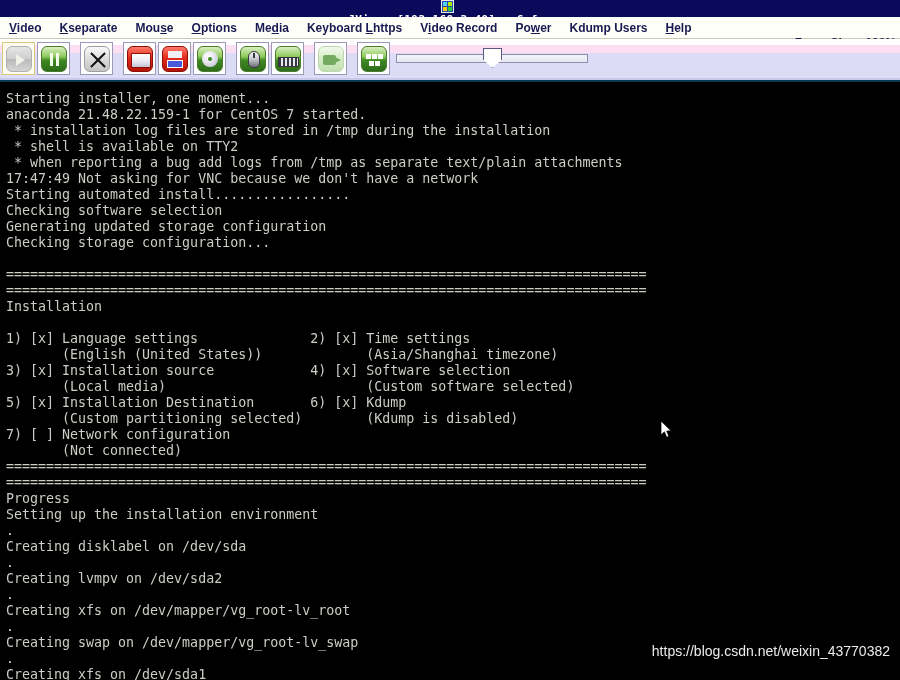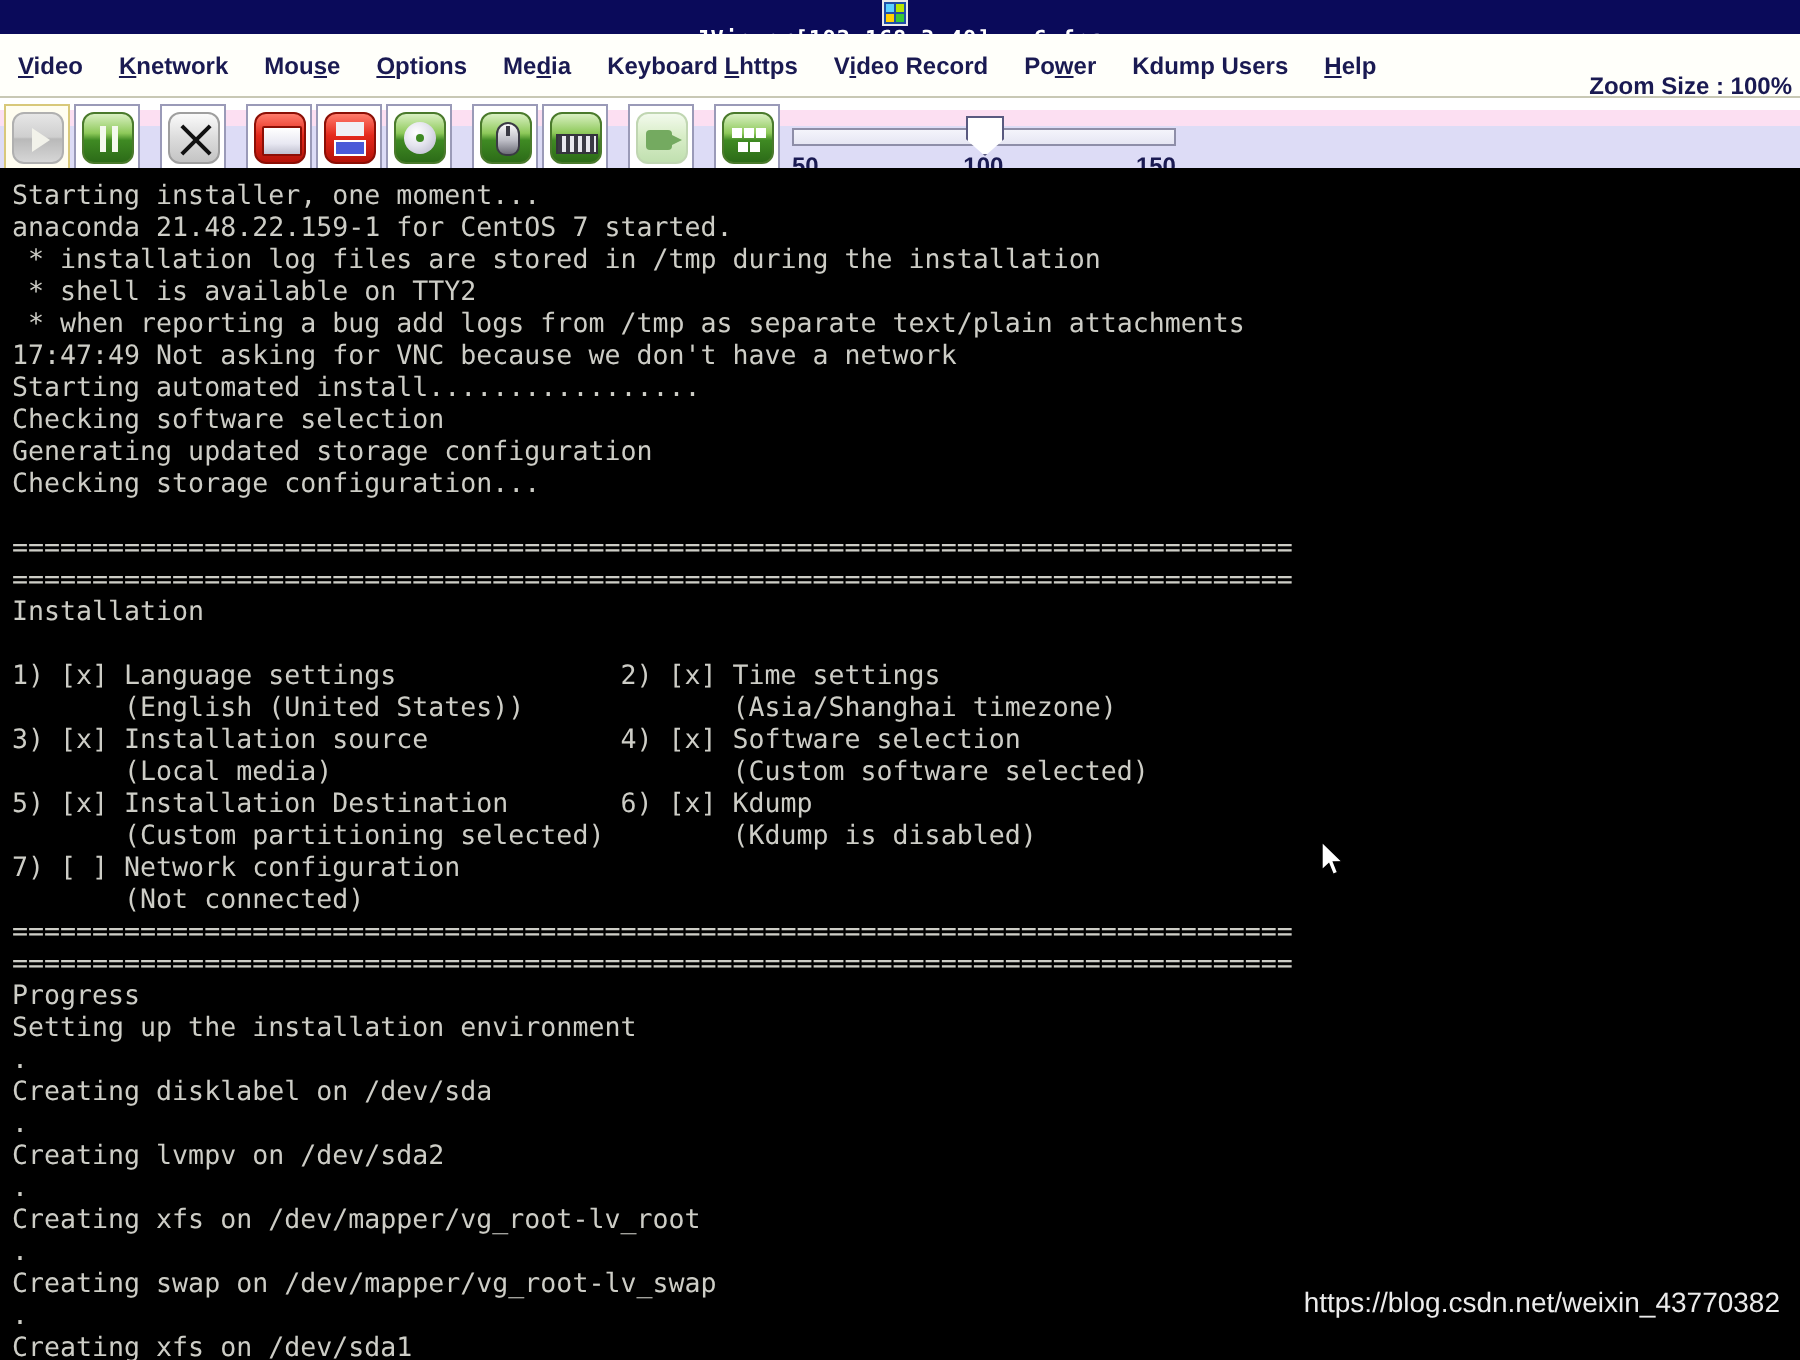--- a/index.html
+++ b/index.html
@@ -62,7 +62,7 @@
 
   
   .menubar {
-    height: 32px;
+    height: 22px;
     background: #fffffa;
     border-bottom: 1px solid #c8c8b4;
     display: flex;

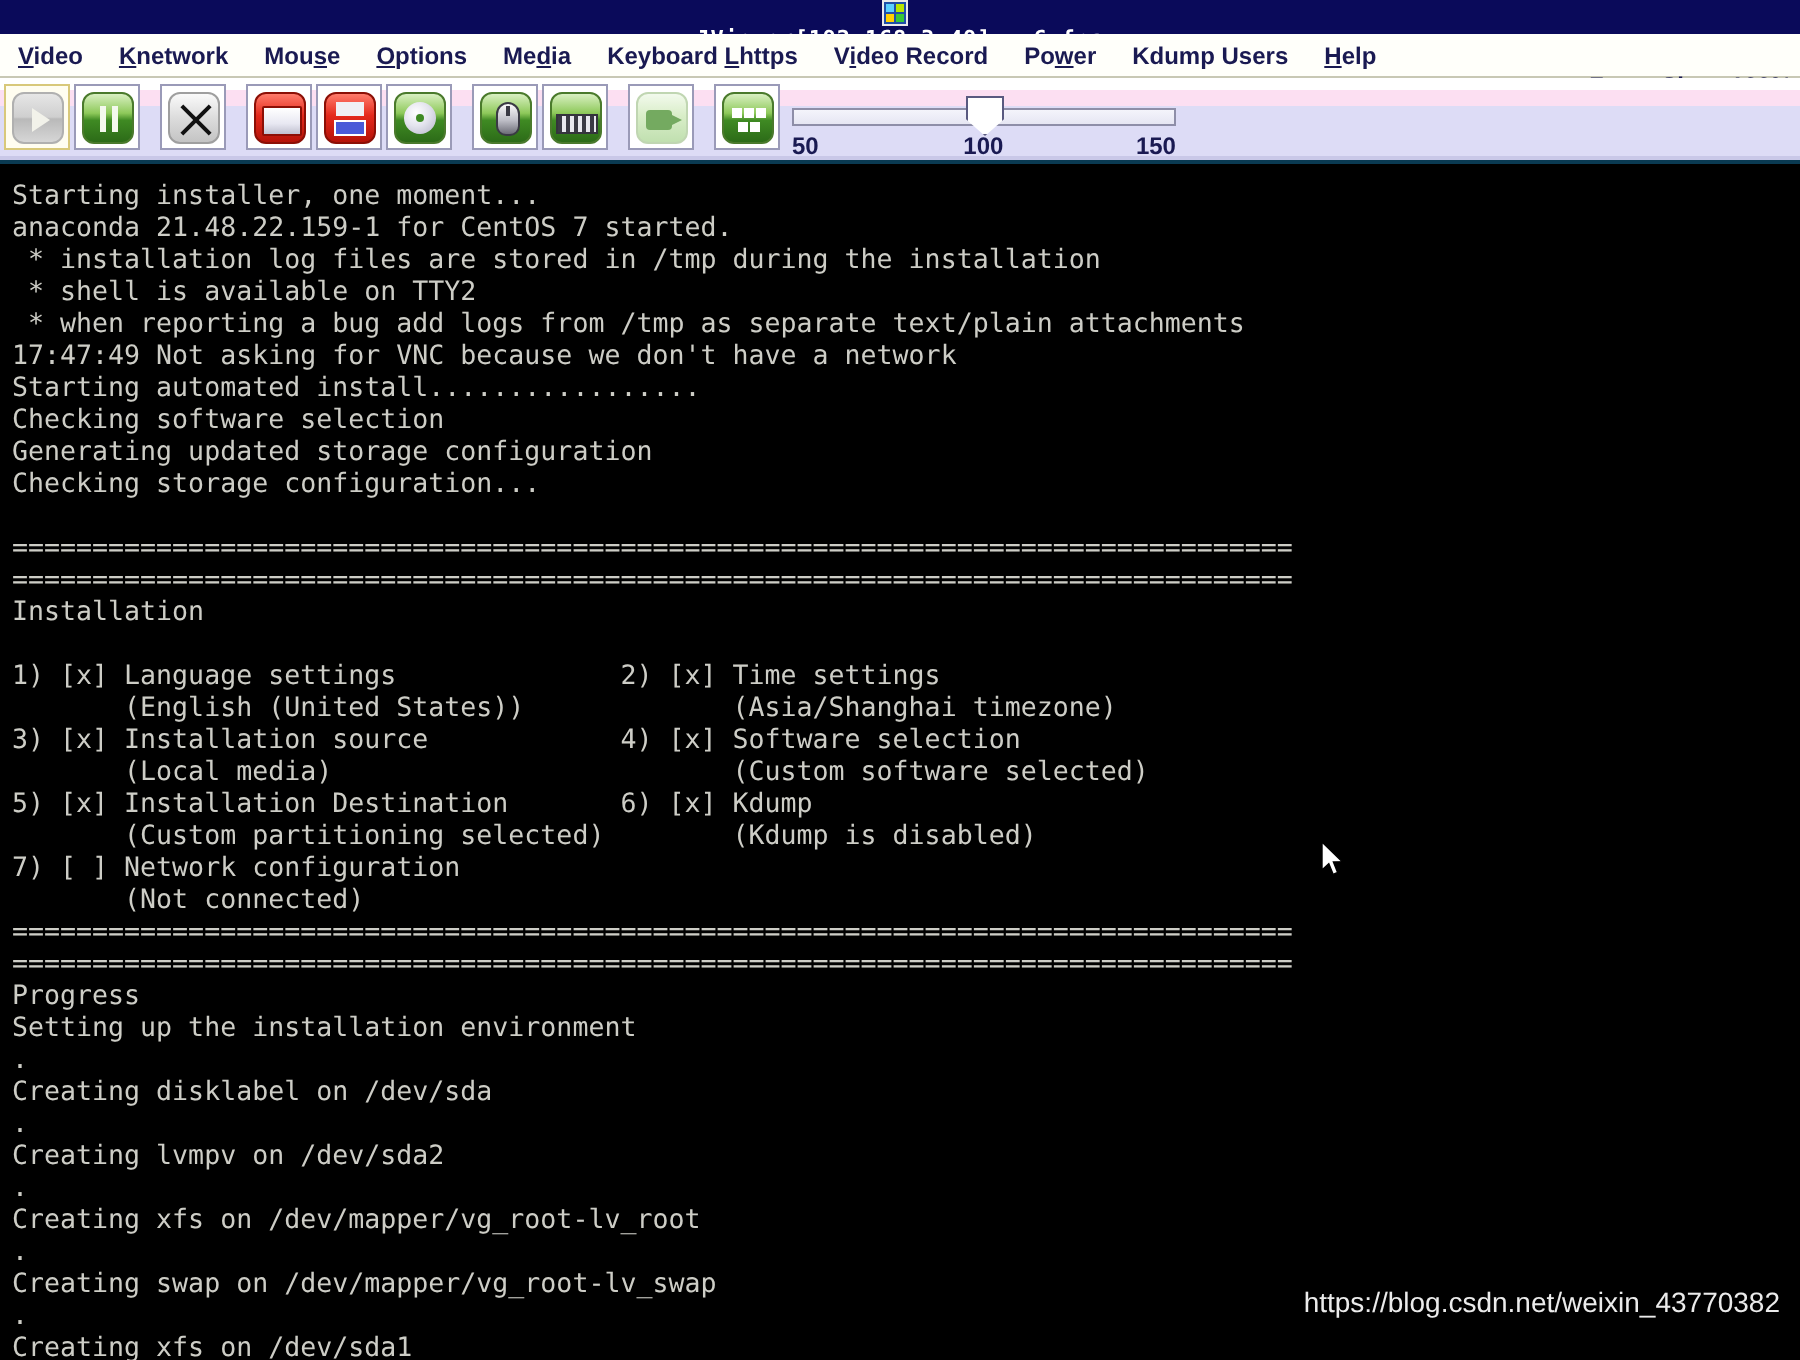--- a/index.html
+++ b/index.html
@@ -405,7 +405,7 @@
 
   <div class="menubar">
     <div class="menu-item"><span class="mn">V</span><span>ideo</span></div>
-    <div class="menu-item"><span class="mn">K</span><span>network</span></div>
+    <div class="menu-item"><span class="mn">K</span><span>separate</span></div>
     <div class="menu-item"><span>Mou</span><span class="mn">s</span><span>e</span></div>
     <div class="menu-item"><span class="mn">O</span><span>ptions</span></div>
     <div class="menu-item"><span>Me</span><span class="mn">d</span><span>ia</span></div>

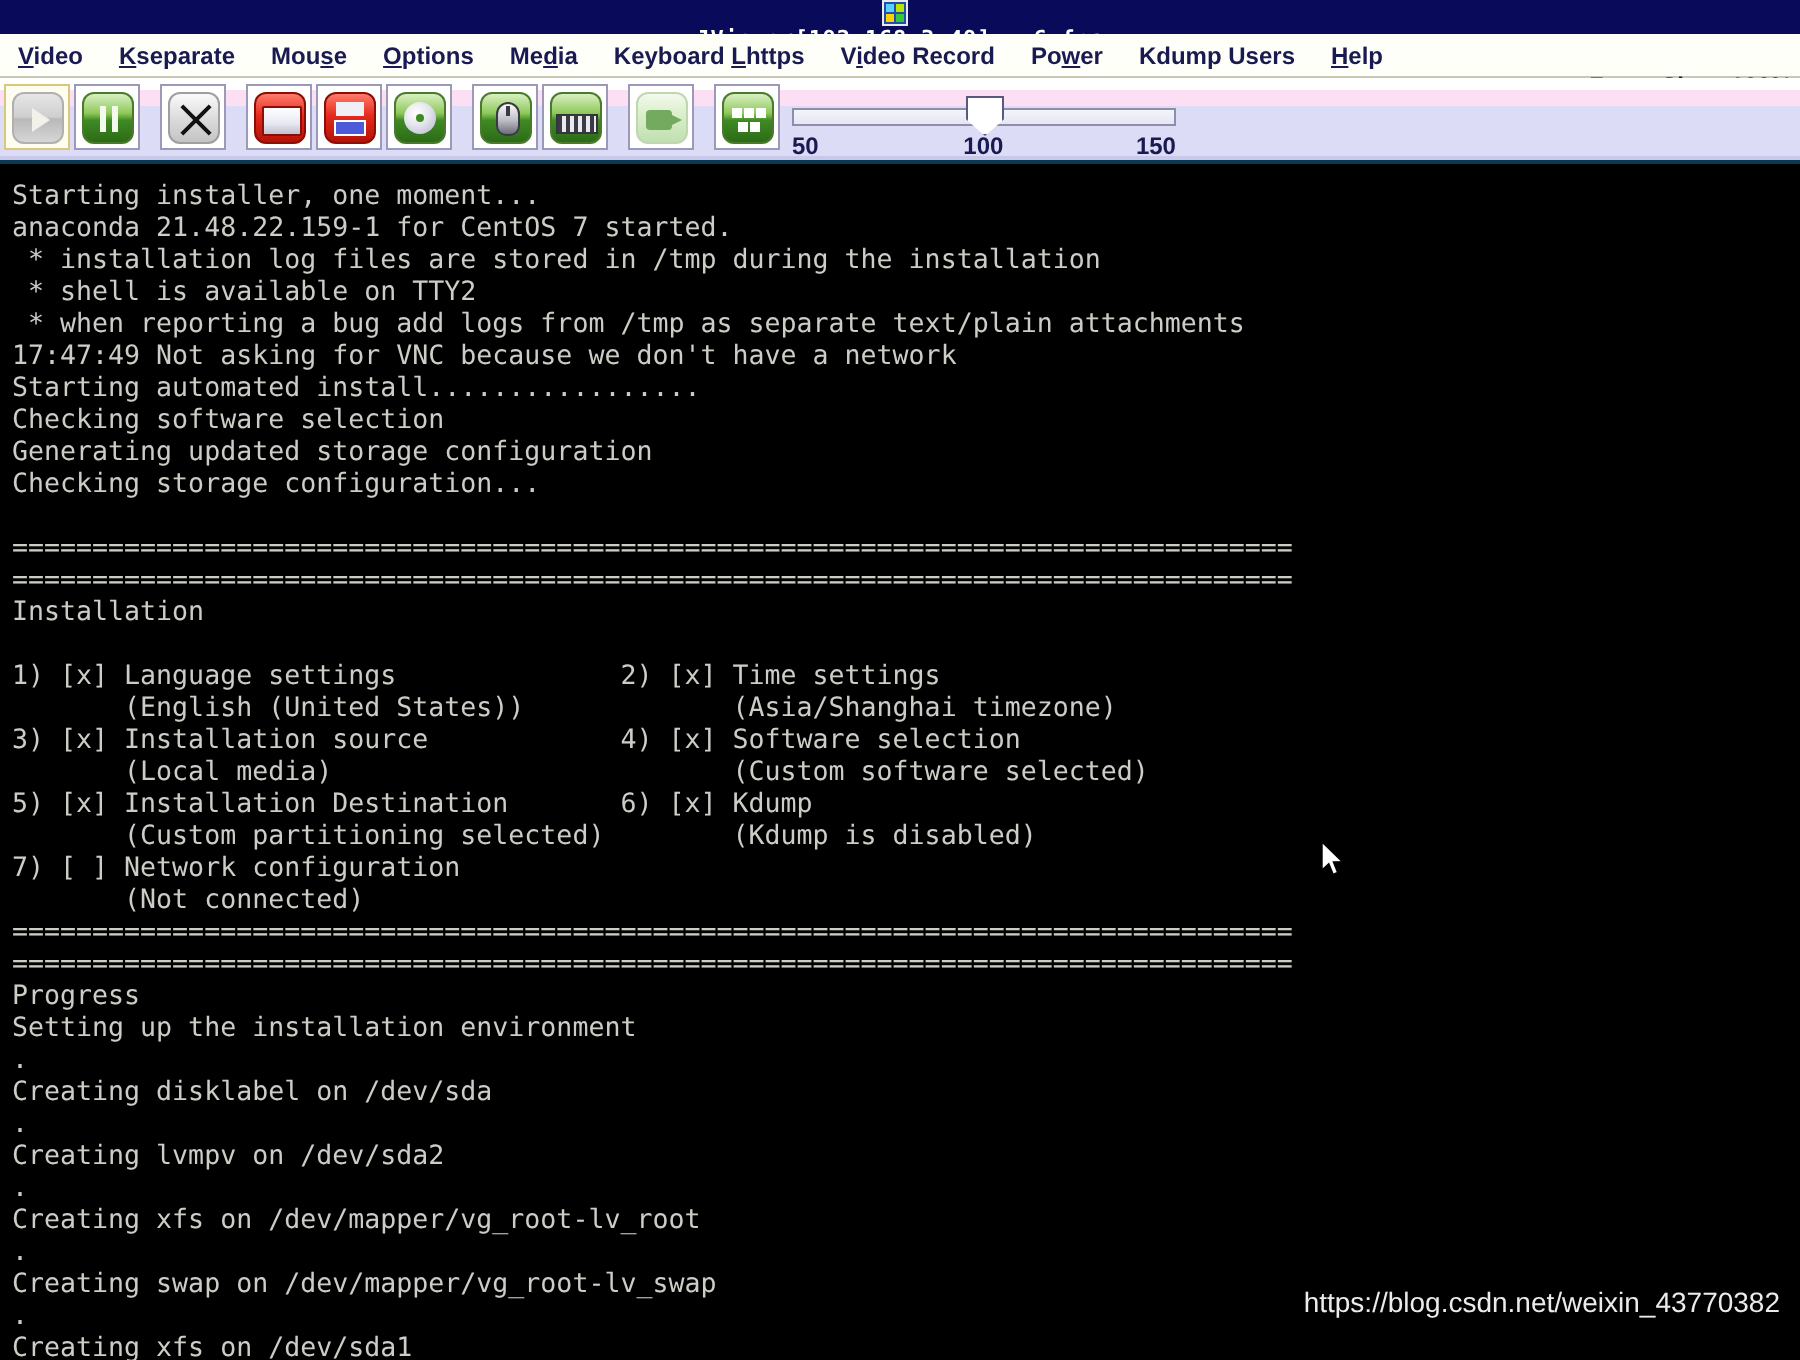--- a/index.html
+++ b/index.html
@@ -473,11 +473,6 @@
     <div class="slider-wrap">
       <div class="slider-track"></div>
       <div class="slider-thumb" style="left: 87px;"></div>
-      <div class="slider-ticks">
-        <span>50</span>
-        <span>100</span>
-        <span>150</span>
-      </div>
     </div>
   </div>
 

